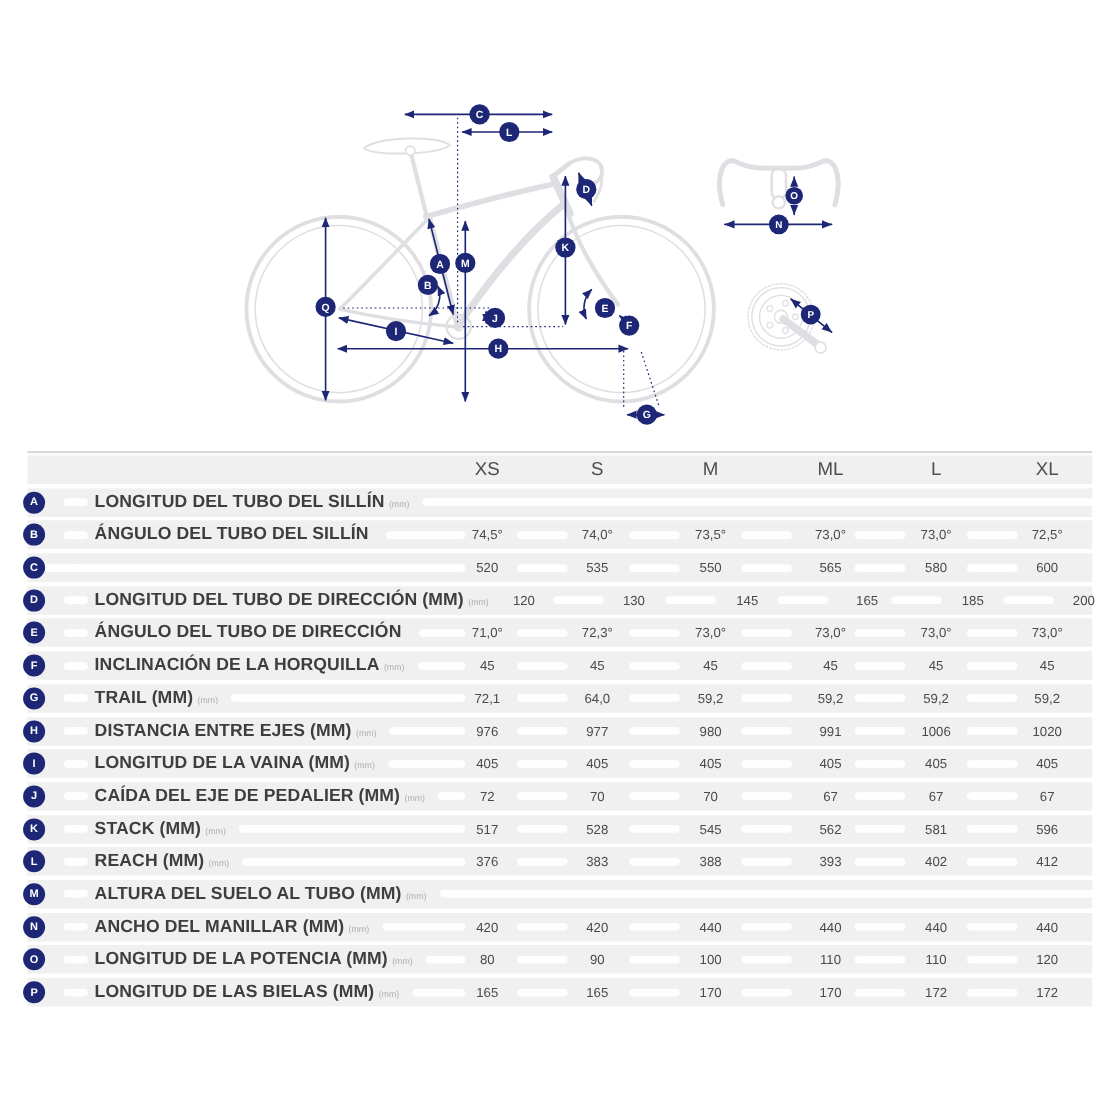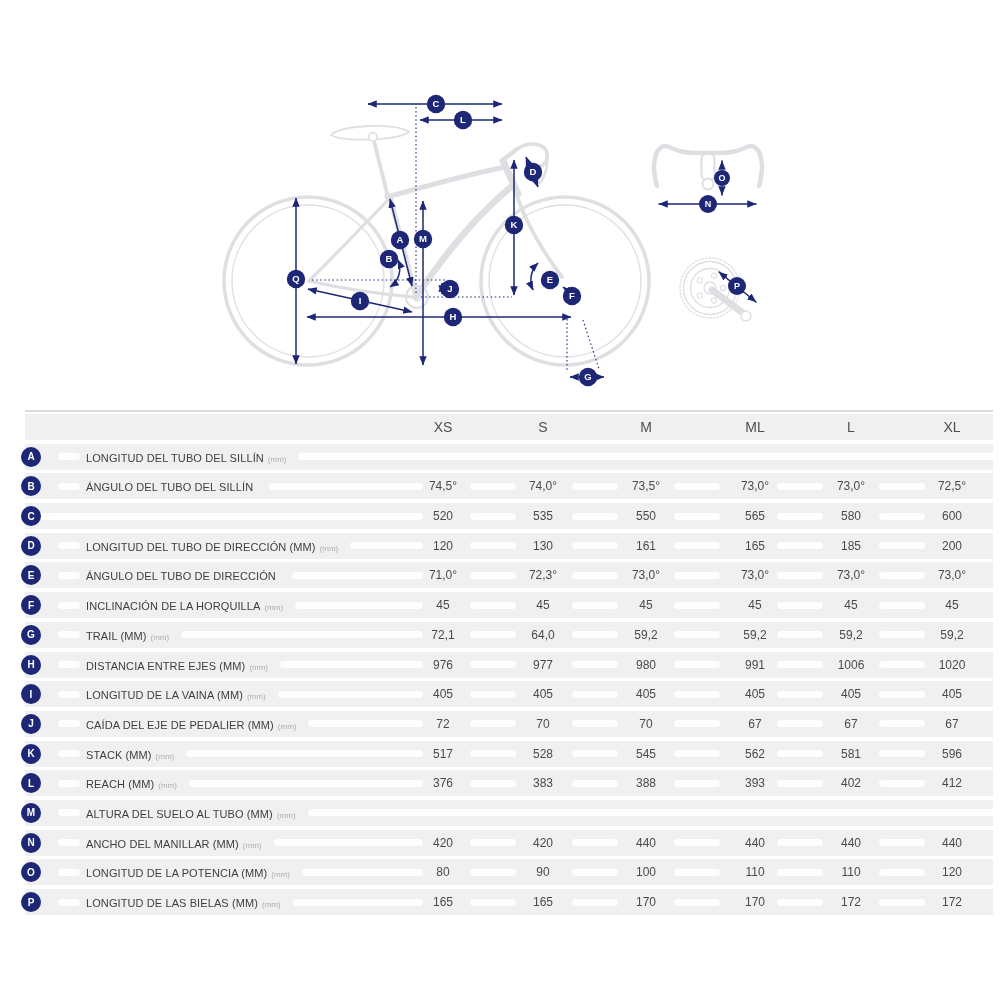--- a/index.html
+++ b/index.html
@@ -26,7 +26,7 @@
   .vals{flex:0 0 600px;width:600px;height:26px;position:relative;}
   .val{position:absolute;top:0;width:100px;height:26px;line-height:26px;
        text-align:center;font-size:12px;color:#4a4a4a;z-index:2;}
-  .thead .val{color:#4f4f4f;font-size:14px;}
+  .thead .val{color:#4f4f4f;font-size:17px;}
   .v0{left:0}.v1{left:100px}.v2{left:203px}.v3{left:312px}.v4{left:408px}.v5{left:509px}
   .vdash{position:absolute;top:9.5px;height:7px;width:46px;border-radius:4px;
          background:rgba(255,255,255,.92);}

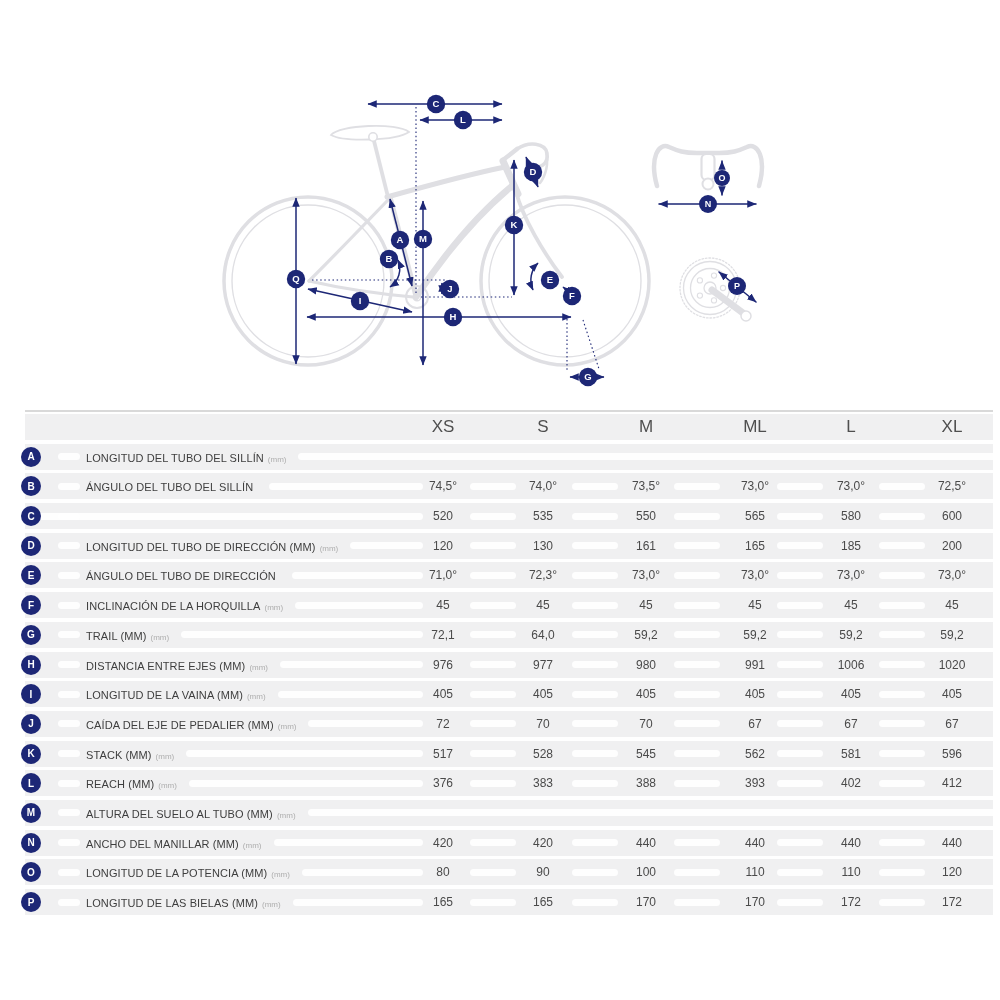--- a/index.html
+++ b/index.html
@@ -18,7 +18,7 @@
          background:#1d2776;color:#fff;font-size:10px;font-weight:bold;z-index:3;
          display:flex;align-items:center;justify-content:center;}
   .rlabel{margin-left:61px;white-space:nowrap;z-index:2;}
-  .rlabel b{font-size:11px;font-weight:normal;color:#3e3e3e;letter-spacing:.1px;}
+  .rlabel b{font-size:16px;font-weight:bold;color:#3e3e3e;letter-spacing:.1px;}
   .unit{font-size:8px;color:#aeaeae;margin-left:4px;font-style:normal;}
   .dash{background:rgba(255,255,255,.92);border-radius:4px;height:7px;}
   .dash-left{position:absolute;left:33px;top:9.5px;width:22px;}

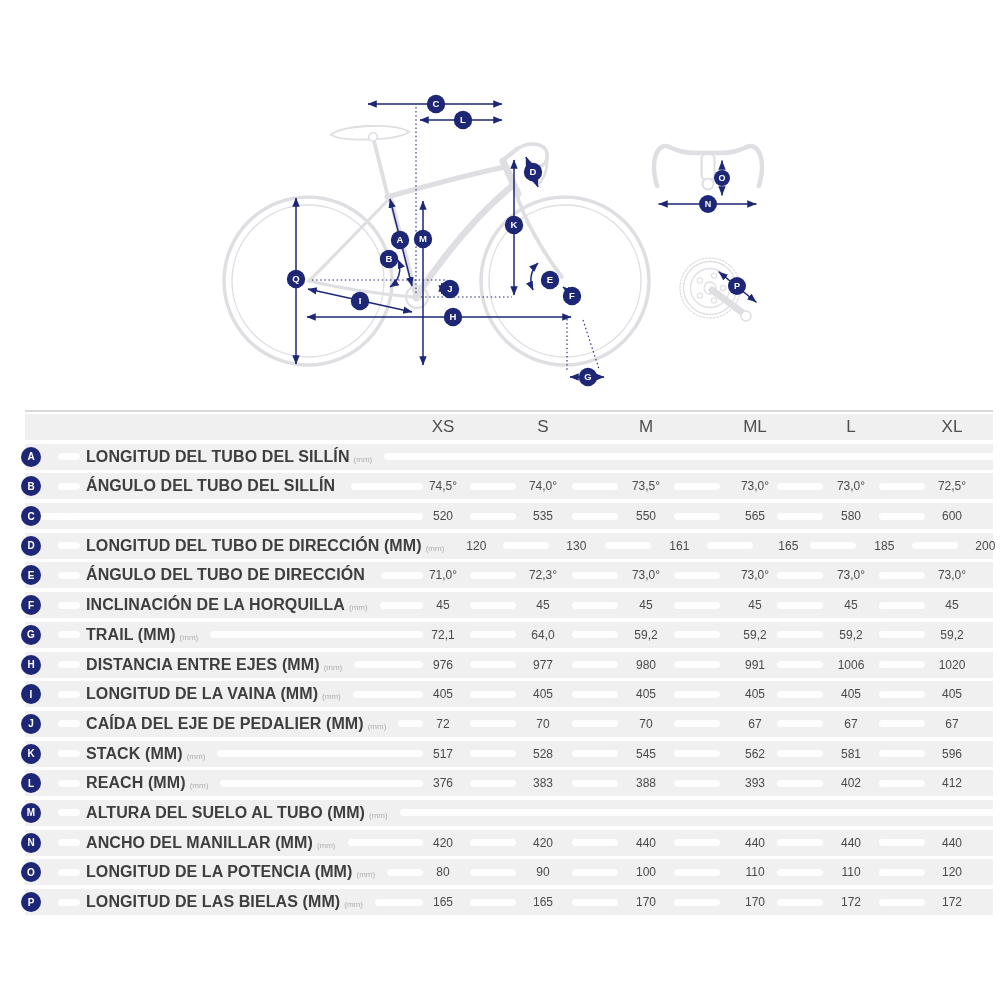--- a/index.html
+++ b/index.html
@@ -235,7 +235,7 @@
         <span class="vdash vd0"></span>
         <span class="val v1">130</span>
         <span class="vdash vd1"></span>
-        <span class="val v2">161</span>
+        <span class="val v2">145</span>
         <span class="vdash vd2"></span>
         <span class="val v3">165</span>
         <span class="vdash vd3"></span>

